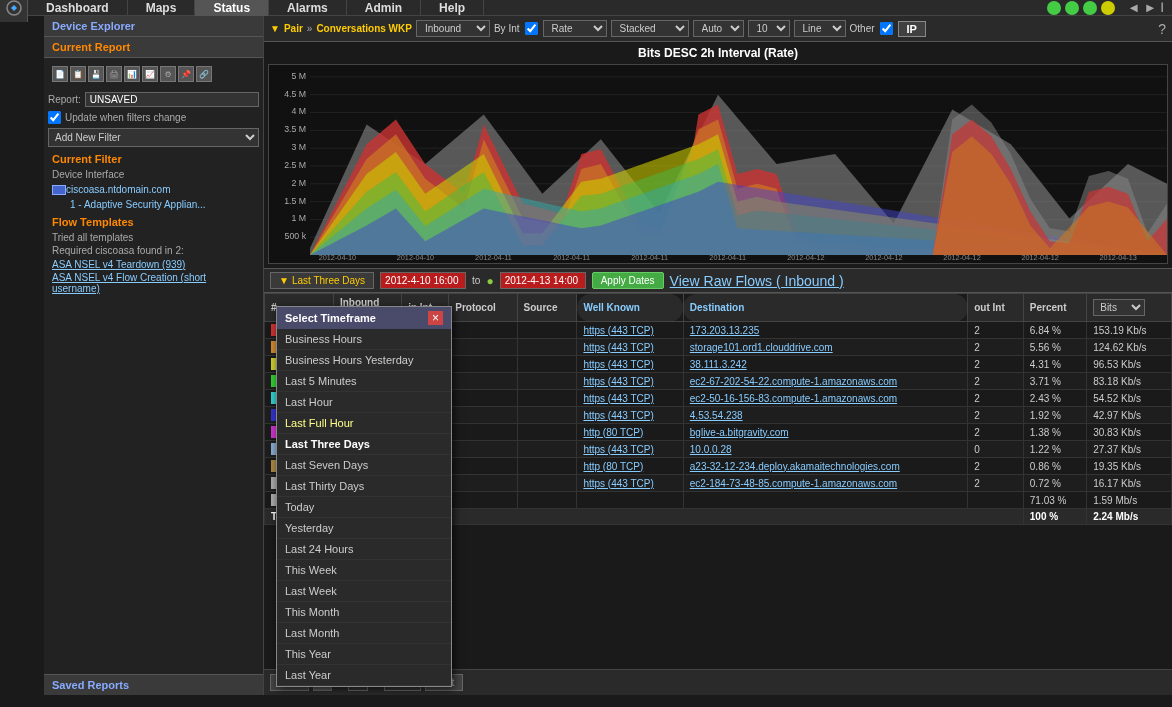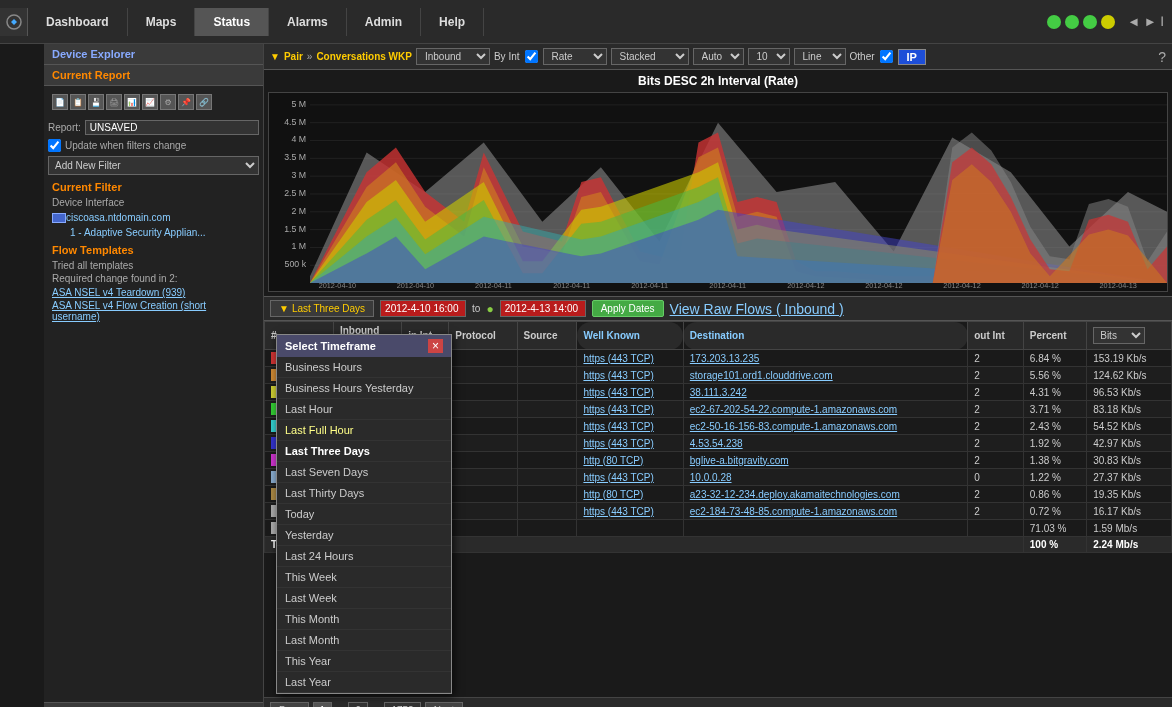--- a/index.html
+++ b/index.html
@@ -6,7 +6,7 @@
     body { background: #1a1a1a; color: #ccc; font-family: Arial, sans-serif; font-size: 11px; width: 1172px; height: 707px; overflow: hidden; }
 
     
-    .top-nav { display: flex; align-items: center; background: #2a2a2a; border-bottom: 1px solid #444; height: 44px; }
+    .top-nav { display: flex; align-items: center; background: #2a2a2a; border-bottom: 1px solid #444; height: 16px; }
     .app-icon { width: 28px; height: 28px; background: #333; display: flex; align-items: center; justify-content: center; border-right: 1px solid #555; }
     .app-icon svg { width: 16px; height: 16px; }
     .nav-tab { padding: 0 18px; height: 28px; line-height: 28px; color: #ddd; cursor: pointer; border-right: 1px solid #444; font-size: 12px; font-weight: bold; }

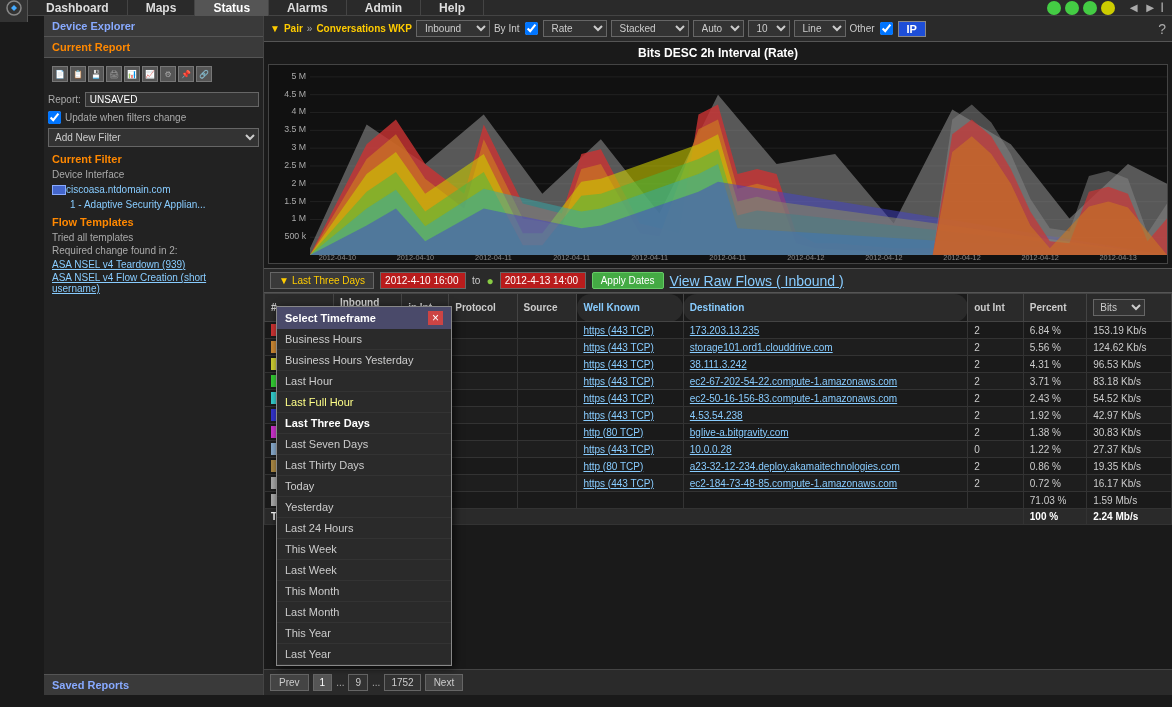--- a/index.html
+++ b/index.html
@@ -56,7 +56,7 @@
     .toolbar-checkbox { margin: 0 1px; cursor: pointer; }
     .toolbar-spacer { flex: 1; }
     .toolbar-help { color: #aaa; font-size: 14px; cursor: pointer; margin-left: 4px; }
-    .ip-btn { background: #1d4ed8; border: 1px solid #888; color: #fff; font-size: 11px; padding: 1px 8px; cursor: pointer; font-weight: bold; }
+    .ip-btn { background: #404040; border: 1px solid #888; color: #fff; font-size: 11px; padding: 1px 8px; cursor: pointer; font-weight: bold; }
     .other-label { color: #ccc; font-size: 10px; }
 
     

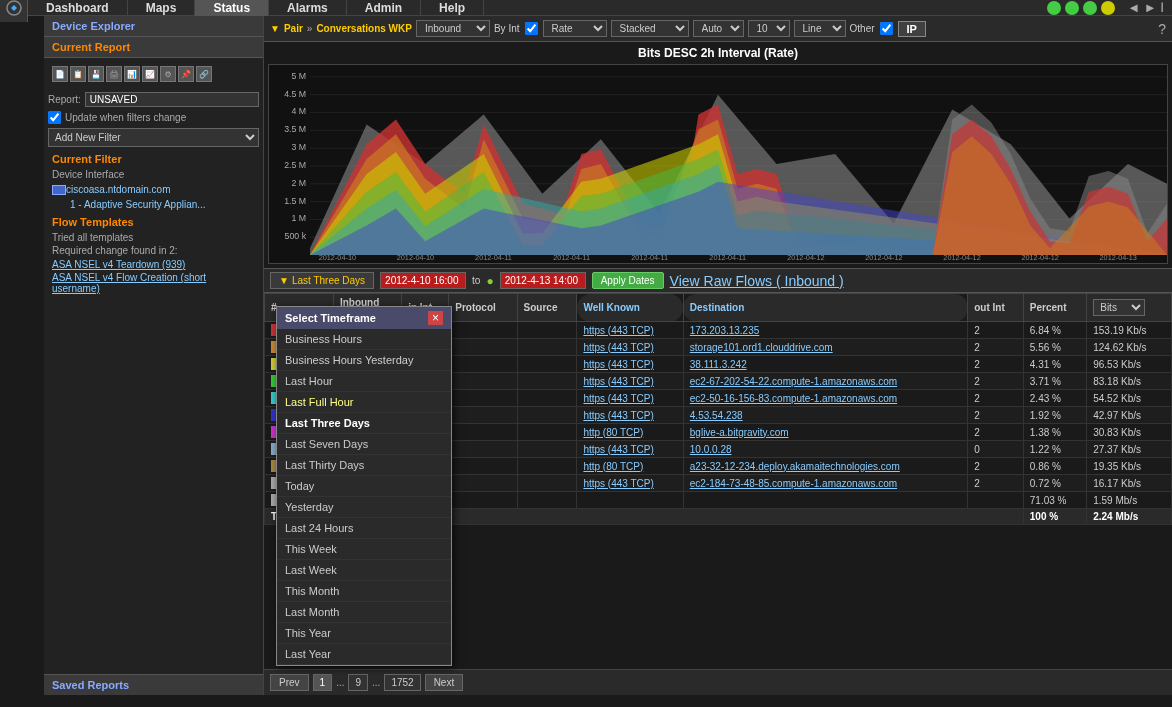--- a/index.html
+++ b/index.html
@@ -180,7 +180,7 @@
 
     <div class="flow-templates-title">Flow Templates</div>
     <div class="flow-sub">Tried all templates</div>
-    <div class="flow-sub">Required change found in 2:</div>
+    <div class="flow-sub">Required ciscoasa found in 2:</div>
     <div class="flow-link">ASA NSEL v4 Teardown (939)</div>
     <div class="flow-link">ASA NSEL v4 Flow Creation (short username)</div>
 

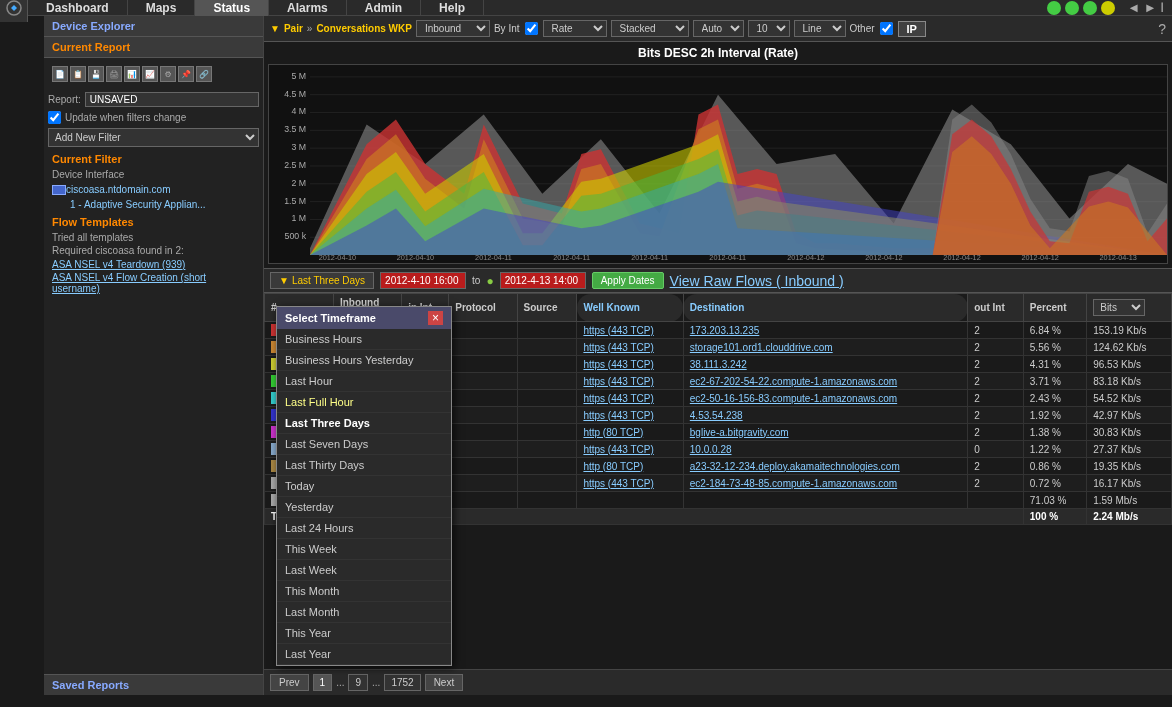--- a/index.html
+++ b/index.html
@@ -556,6 +556,7 @@
         <div id="timeframe-items">
             <div class="timeframe-item">Business Hours</div>
             <div class="timeframe-item">Business Hours Yesterday</div>
+            <div class="timeframe-item">Last 5 Minutes</div>
             <div class="timeframe-item">Last Hour</div>
             <div class="timeframe-item highlight">Last Full Hour</div>
             <div class="timeframe-item bold-item">Last Three Days</div>

